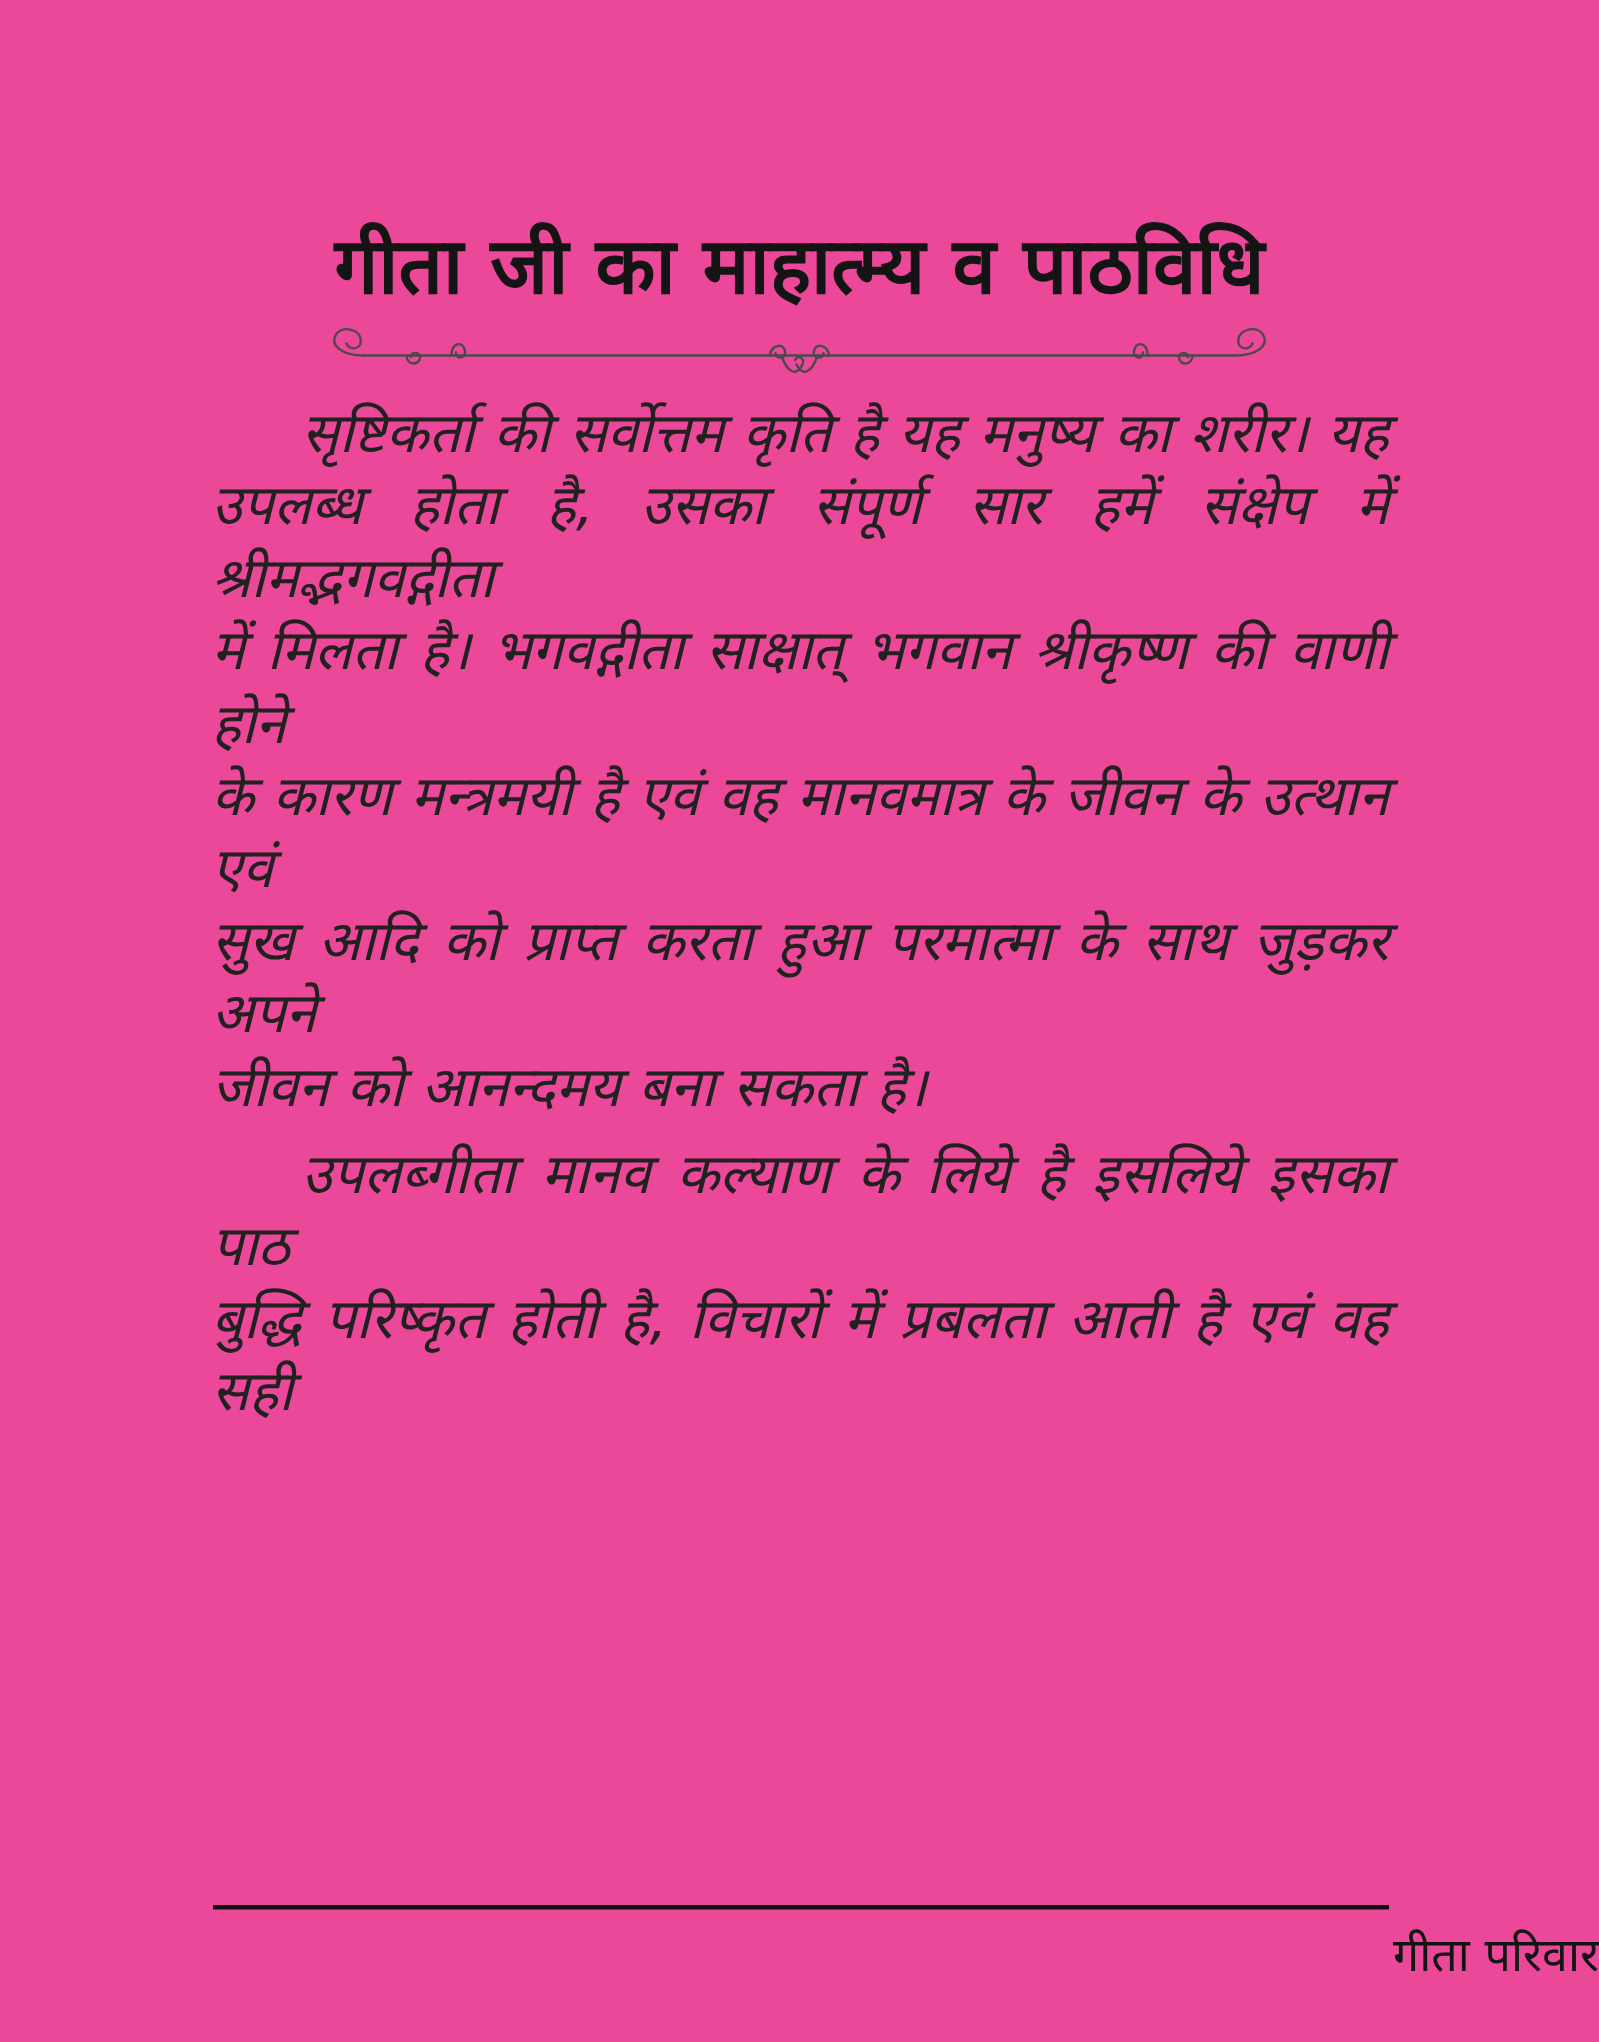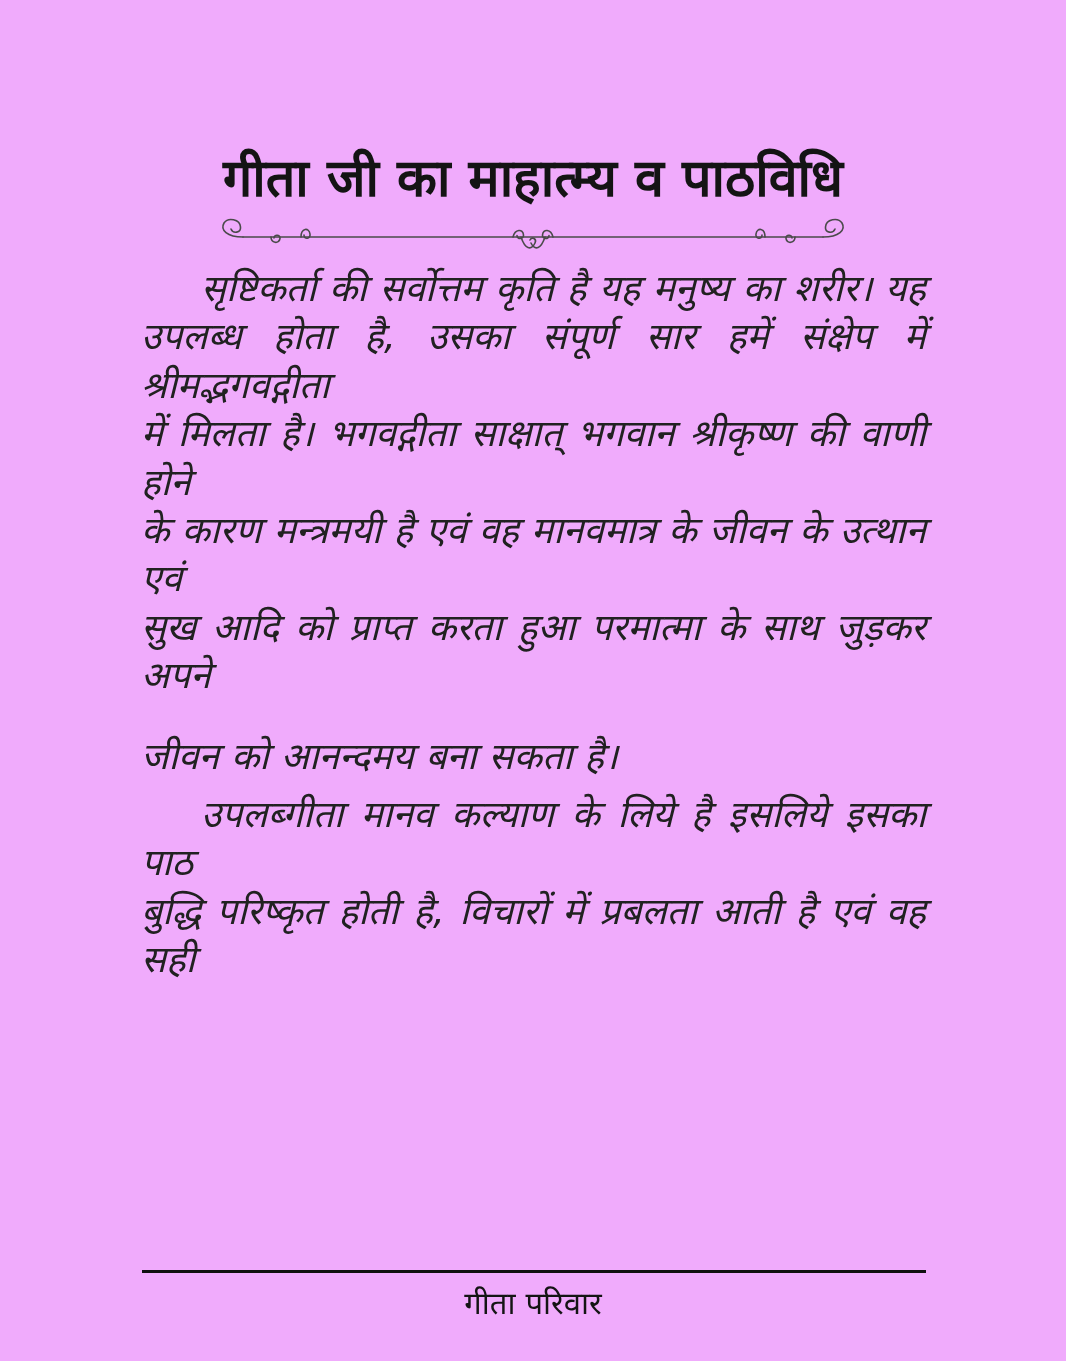--- a/index.html
+++ b/index.html
@@ -11,7 +11,7 @@
     position: relative;
     width: 1066px;
     height: 1361px;
-    background: #f0abfc;
+    background: #ec4899;
     font-family: "DejaVu Sans", "Liberation Sans", sans-serif;
     color: #1e1e1e;
     overflow: hidden;

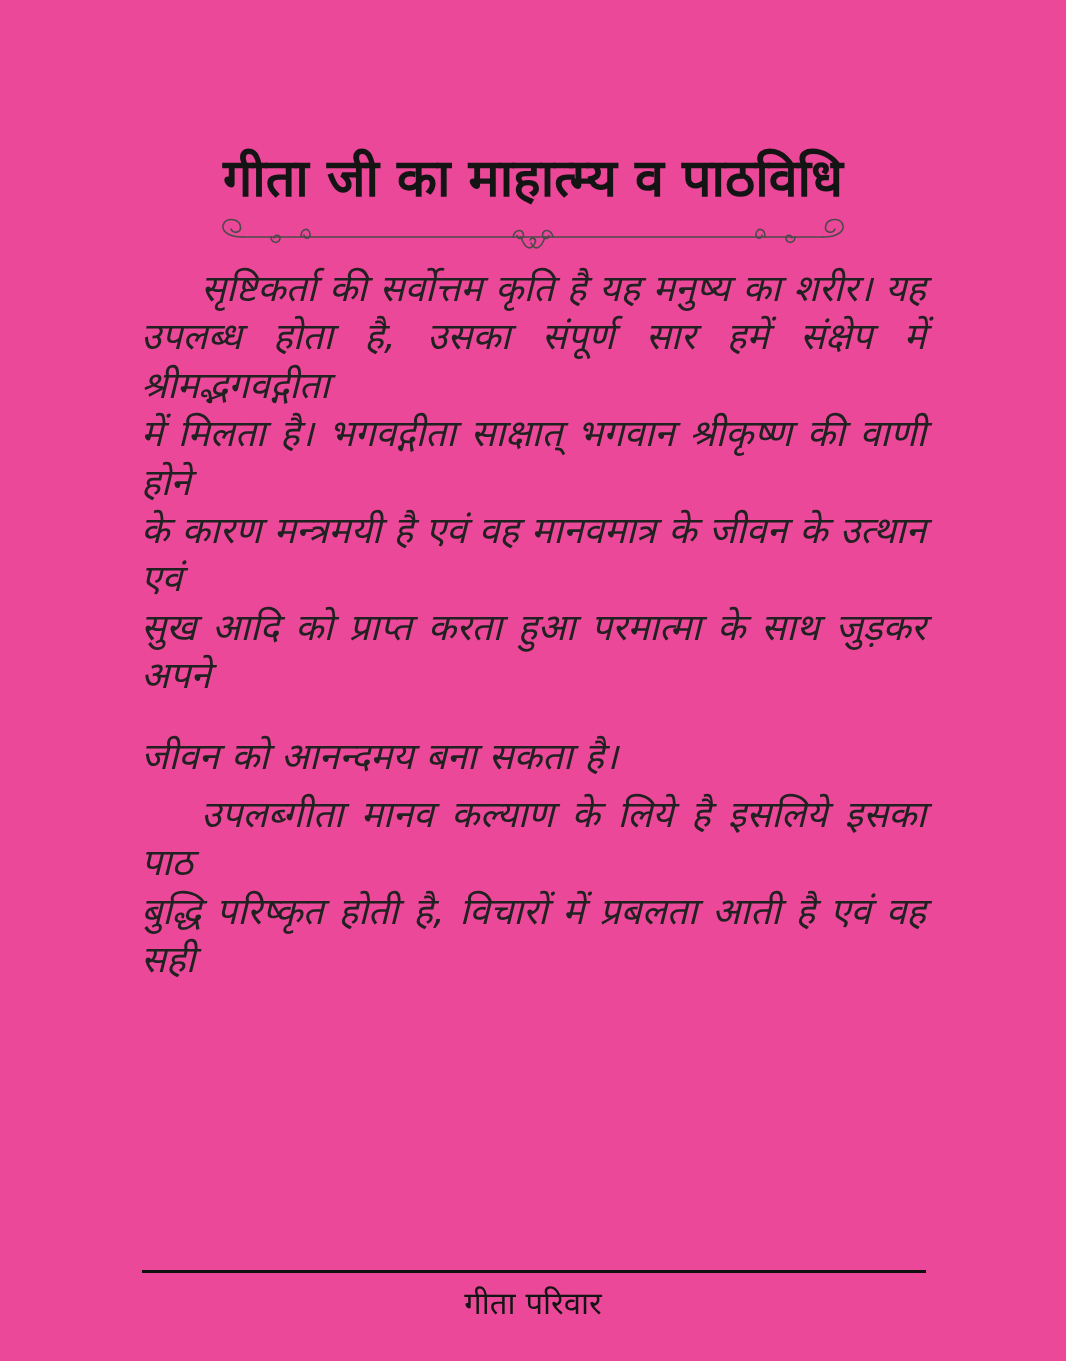--- a/index.html
+++ b/index.html
@@ -43,7 +43,7 @@
     text-align-last: justify;
   }
   .line.first { text-indent: 60px; }
-  .line.plain { text-align-last: left; margin-top: 32px; }
+  .line.plain { text-align-last: left; }
   .footer-rule {
     position: absolute;
     left: 142px;

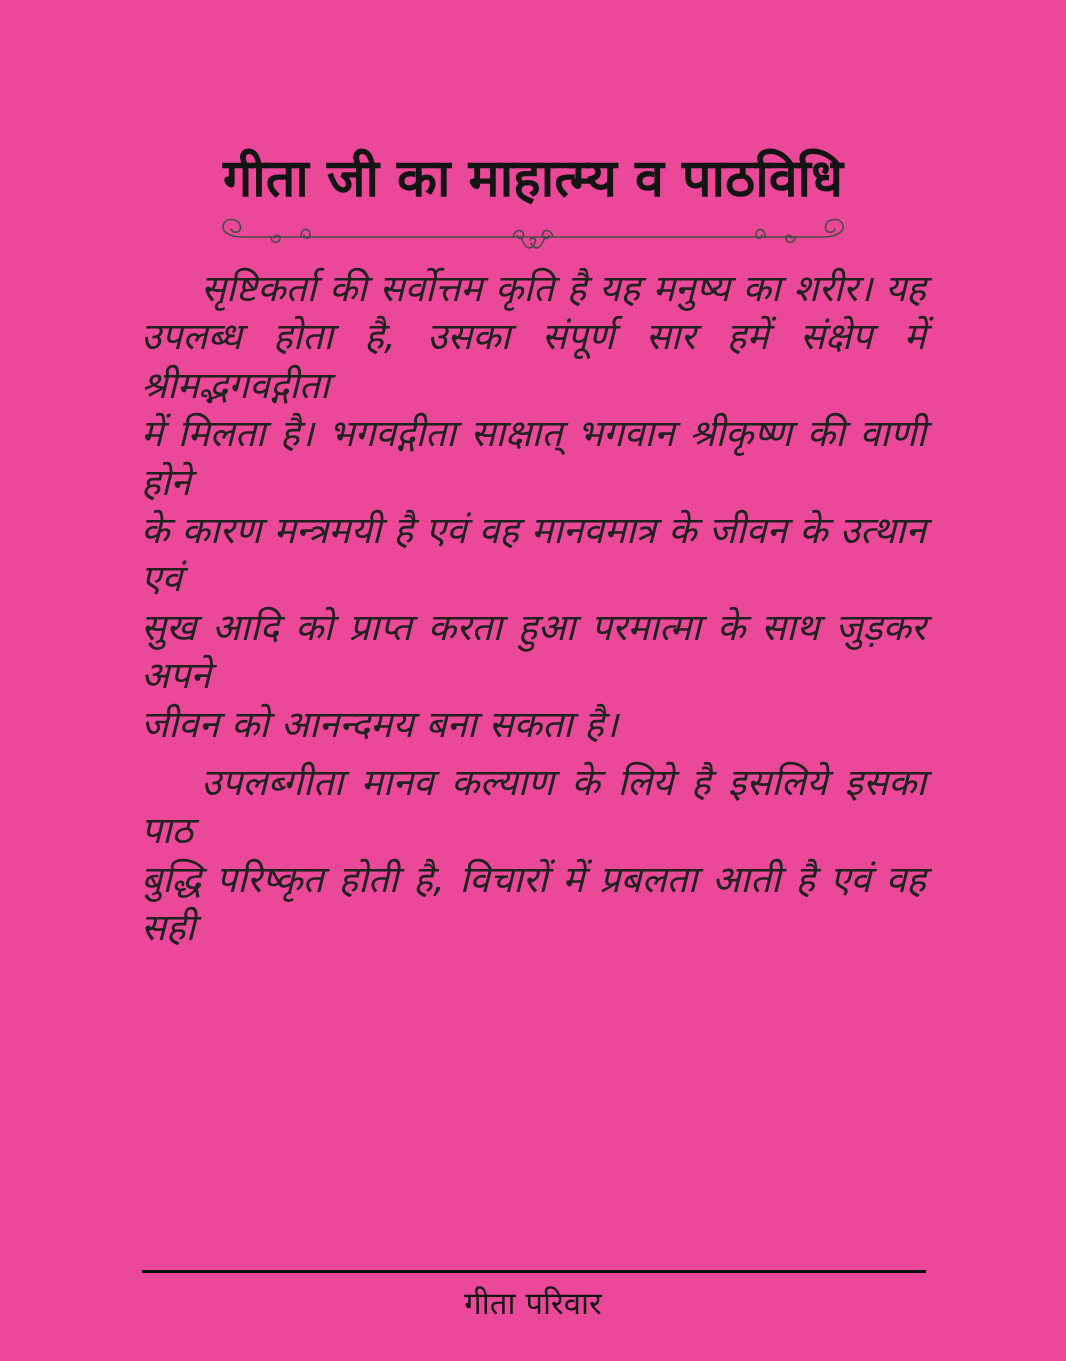--- a/index.html
+++ b/index.html
@@ -57,7 +57,7 @@
     left: 0;
     right: 0;
     top: 1281px;
-    text-align: center;
+    text-align: right;
     font-size: 31px;
     font-weight: 500;
     color: #141414;

